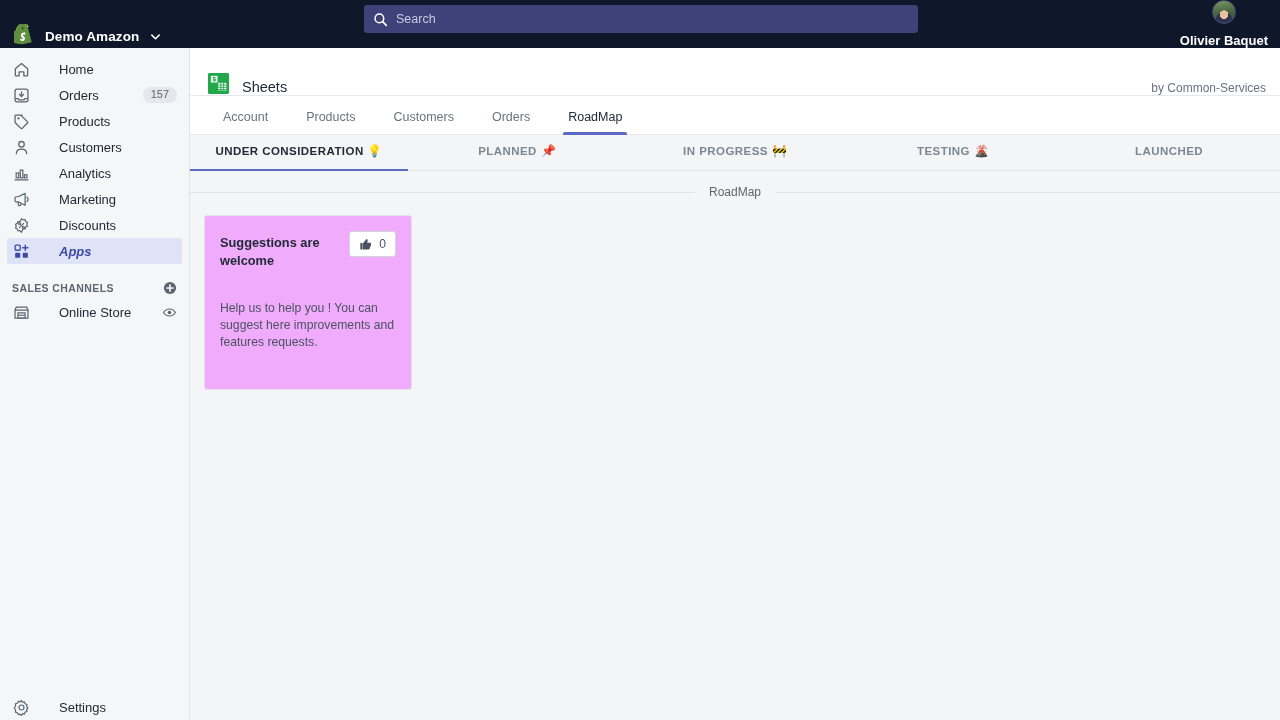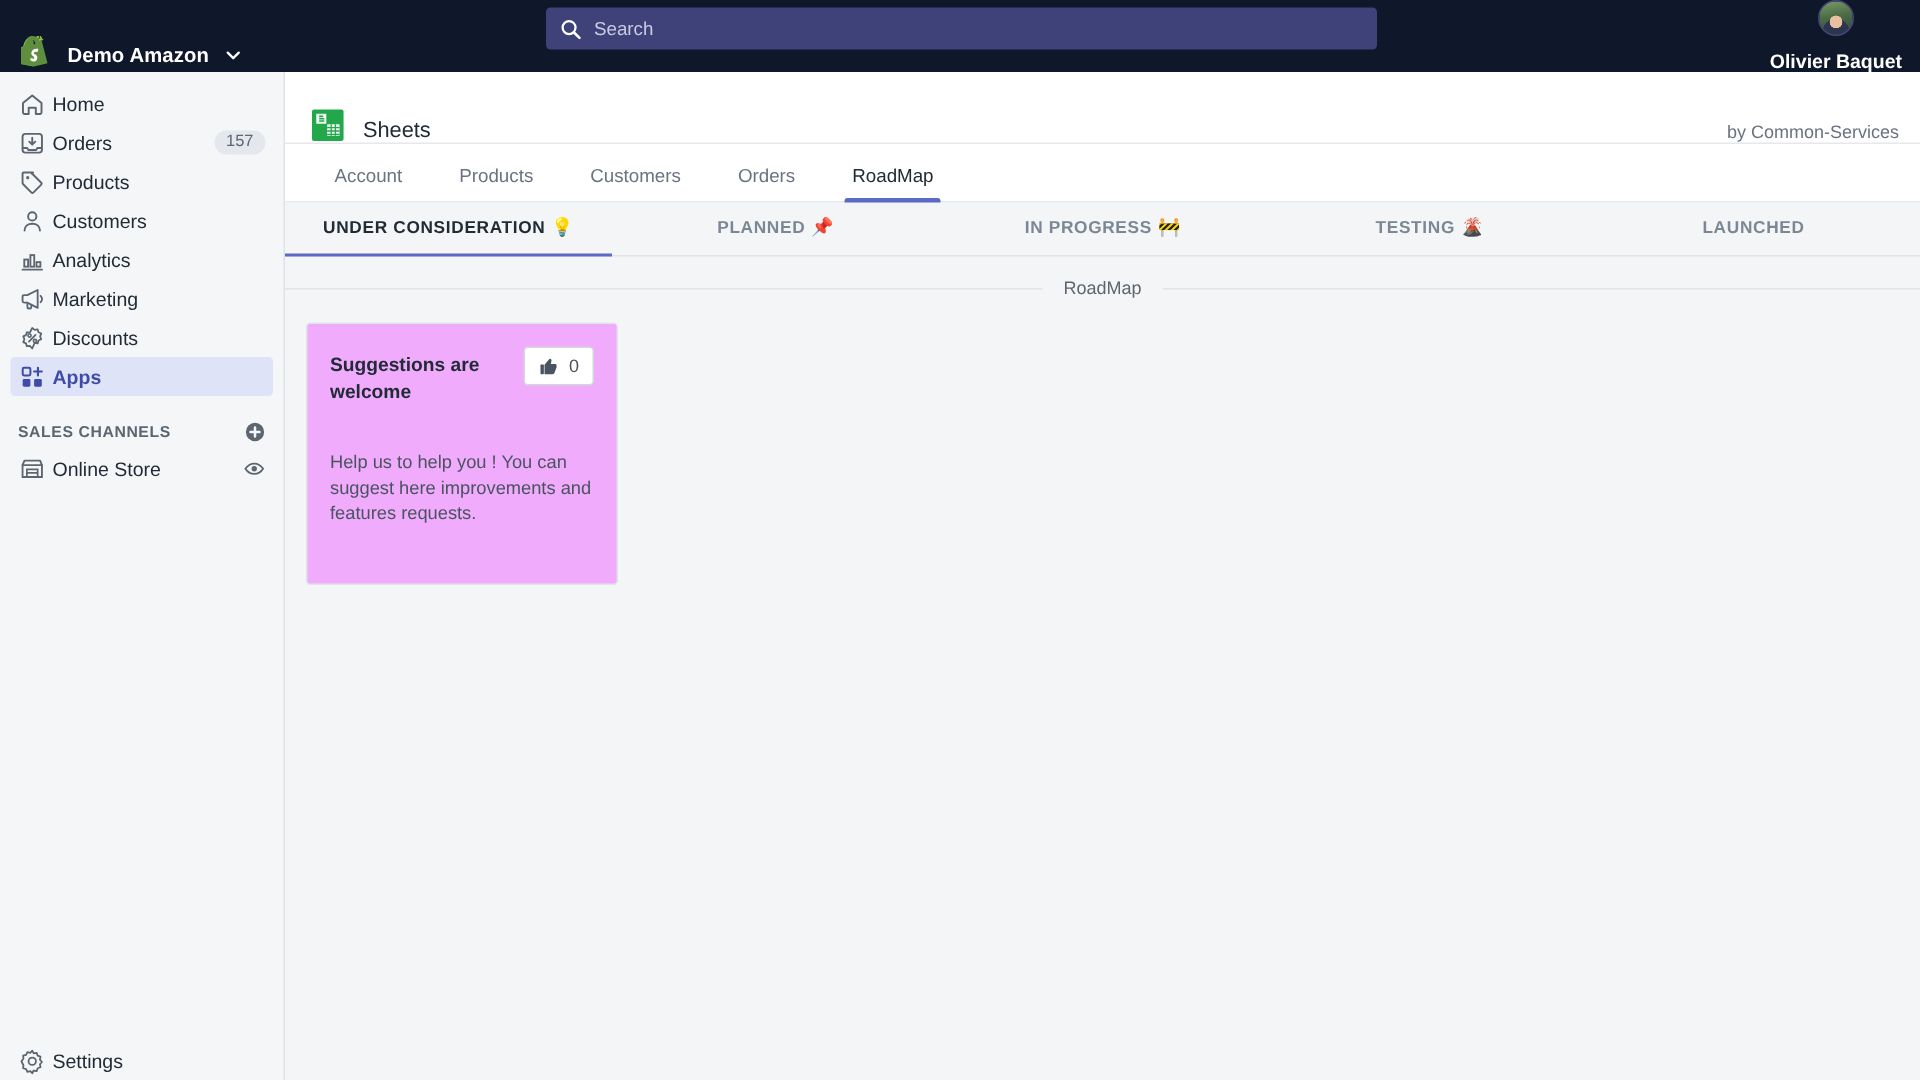--- a/index.html
+++ b/index.html
@@ -91,7 +91,7 @@
     margin: 0 7px;
     padding: 0 5px;
     border-radius: 3px;
-    gap: 4px;
+    gap: 28px;
     cursor: pointer;
     position: relative;
   }

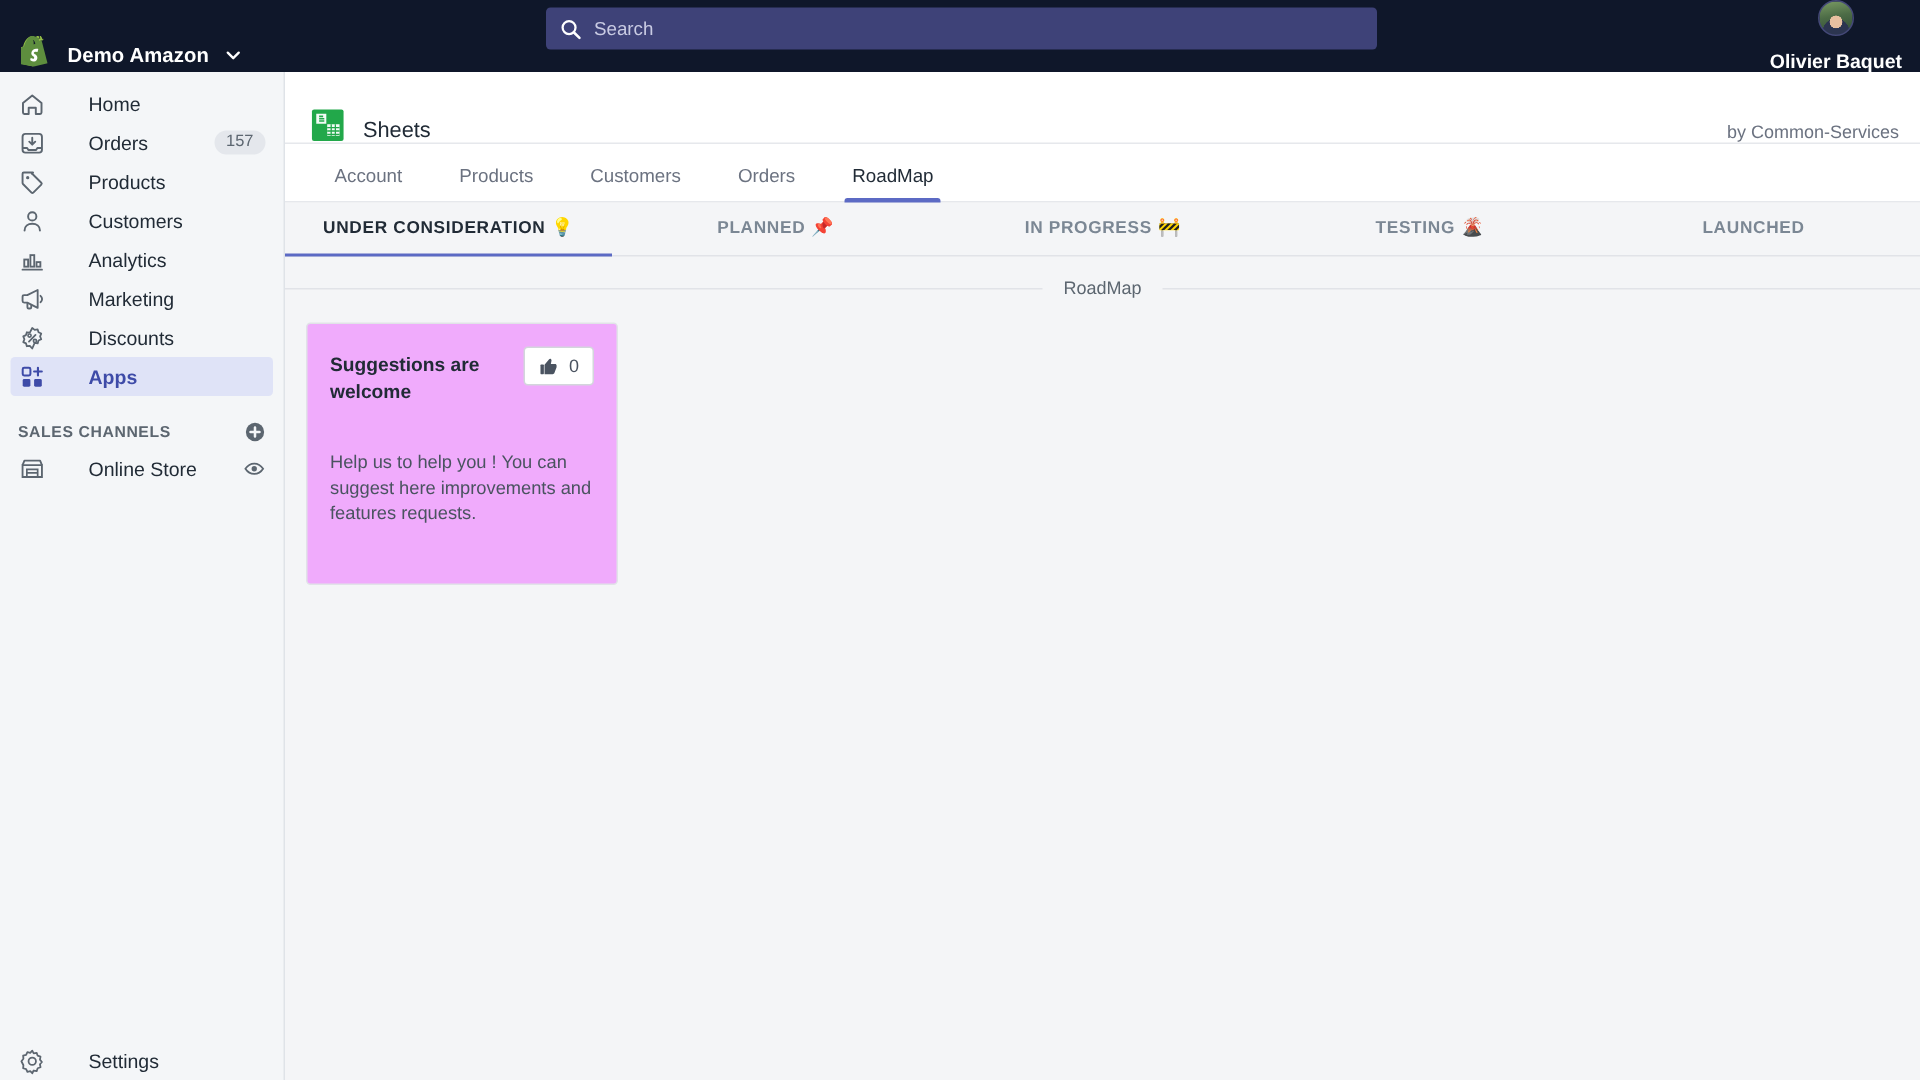--- a/index.html
+++ b/index.html
@@ -101,7 +101,7 @@
     white-space: nowrap;
   }
   .nav-item.active { background: #dfe3f7; }
-  .nav-item.active .lbl { color: #3e4ba8; font-weight: bold; }
+  .nav-item.active .lbl { color: #3e4ba8; font-weight: bold; font-style: italic; }
   .badge {
     margin-left: auto;
     background: #e4e7ec; color: #5c6670;

